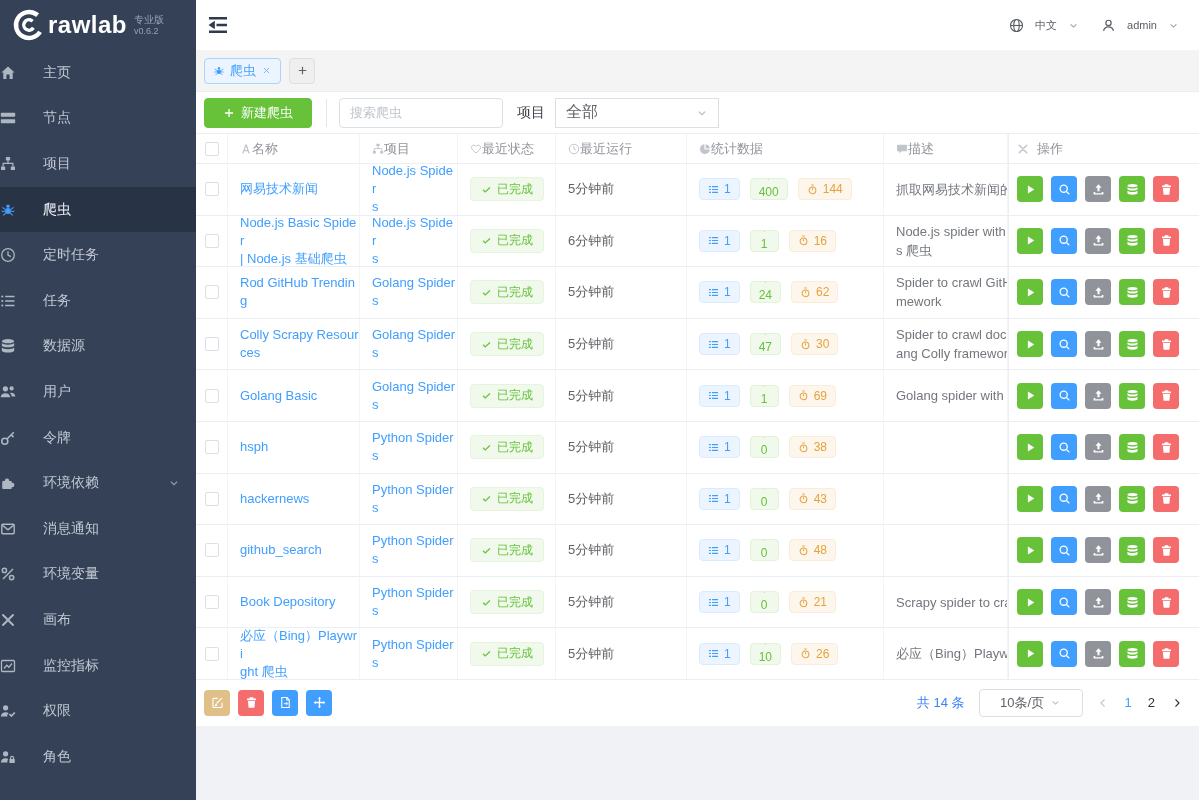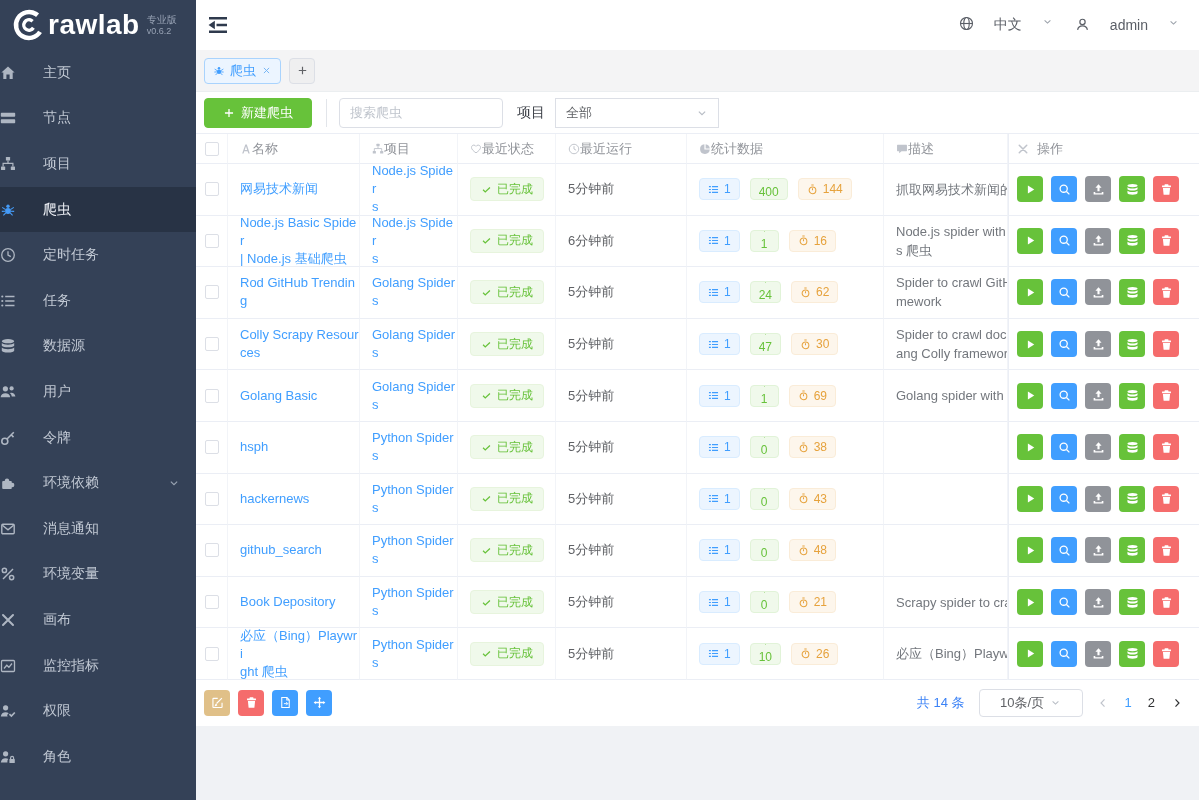--- a/index.html
+++ b/index.html
@@ -12,7 +12,7 @@
   .sidebar { width:196px; height:800px; background:#344157; flex:0 0 196px; }
   .logo { height:50px; display:flex; align-items:center; padding-left:12px; }
   .logo-mark { margin-right:2px; }
-  .logo-text { color:#fff; font-size:28px; font-weight:bold; letter-spacing:.5px; }
+  .logo-text { color:#fff; font-size:24px; font-weight:bold; letter-spacing:.5px; }
   .logo-sub { margin-left:7px; color:#97a2b4; line-height:1.15; }
   .logo-sub .ed { font-size:10px; display:block; }
   .logo-sub .ver { font-size:9px; display:block; }

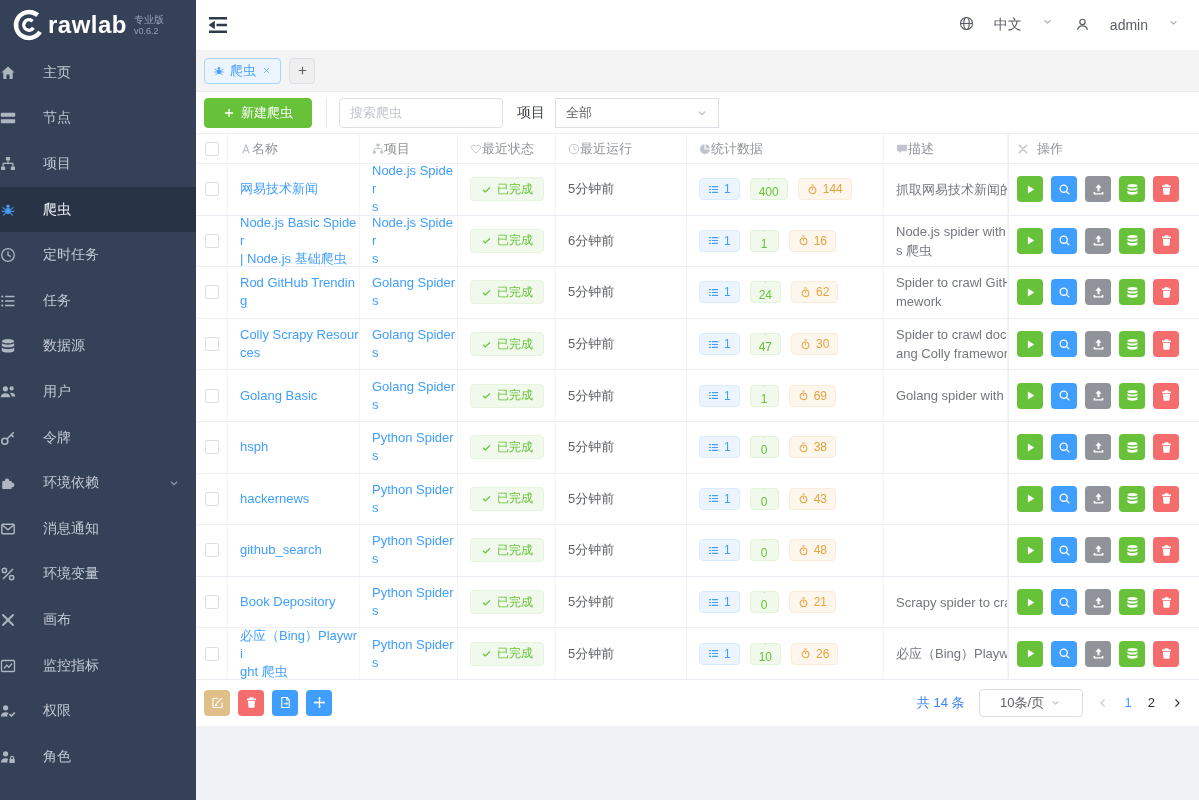--- a/index.html
+++ b/index.html
@@ -28,7 +28,7 @@
   .topbar { height:50px; background:#fff; display:flex; align-items:center; padding:0 20px 0 10px; }
   .collapse-btn { width:24px; height:24px; color:#2f3a4d; cursor:pointer; }
   .topbar-right { margin-left:auto; display:flex; align-items:center; gap:22px; }
-  .tb-group { display:flex; gap:20px; color:#5a5e66; font-size:14px; cursor:pointer; }
+  .tb-group { display:flex; align-items:center; gap:11px; color:#5a5e66; font-size:11px; cursor:pointer; }
   .tb-group .g-ico { width:15px; height:15px; color:#5a5e66; }
   .tb-group .chev { width:11px; height:11px; color:#9aa0a9; }
 

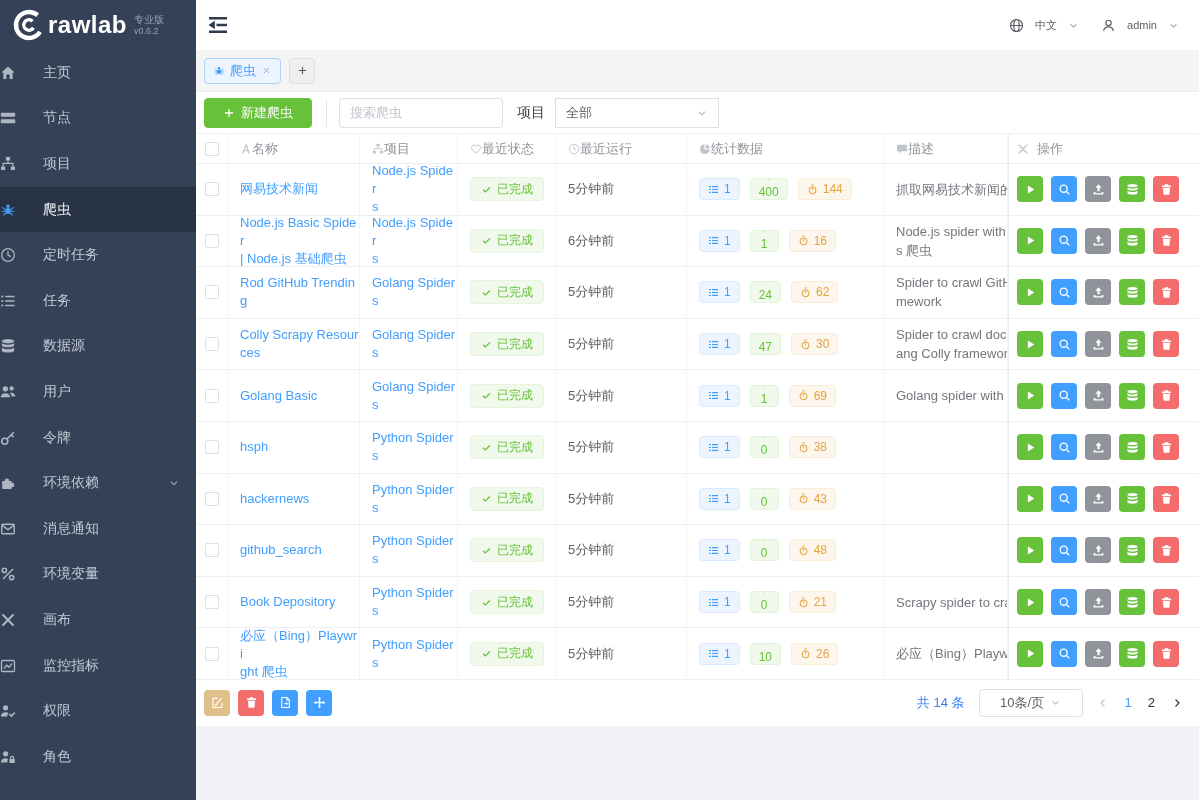--- a/index.html
+++ b/index.html
@@ -54,7 +54,7 @@
   .search-input::placeholder { color:#bfc4cc; }
   .proj-label { margin-left:14px; margin-right:10px; font-size:14px; color:#3d4148; }
   .select { width:164px; height:30px; border:1px solid #dcdfe6; border-radius:0;
-    display:flex; align-items:center; padding:0 10px; font-size:13px; color:#606266; cursor:pointer; }
+    display:flex; align-items:center; padding:0 10px; font-size:16px; color:#606266; cursor:pointer; }
   .select .chev { margin-left:auto; width:12px; height:12px; color:#b7bcc4; }
 
   

